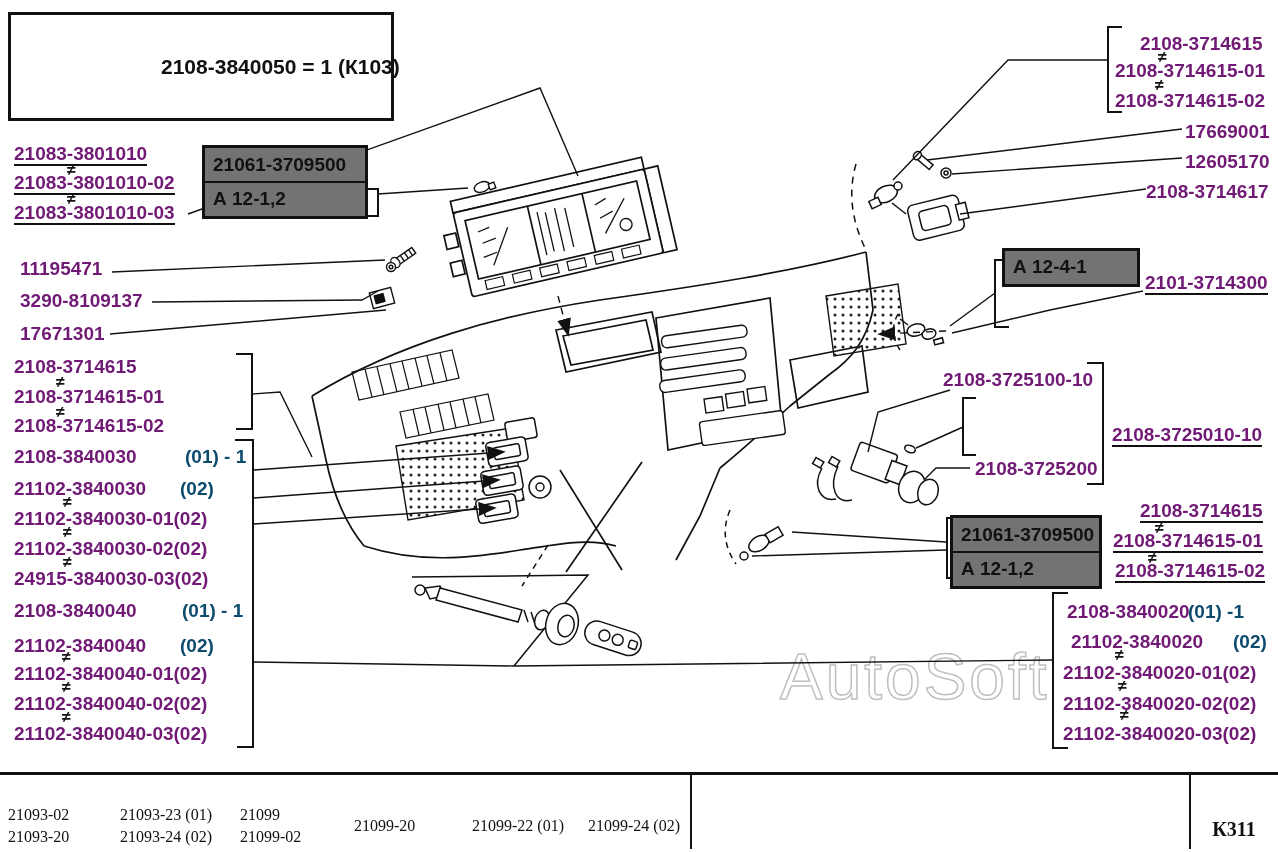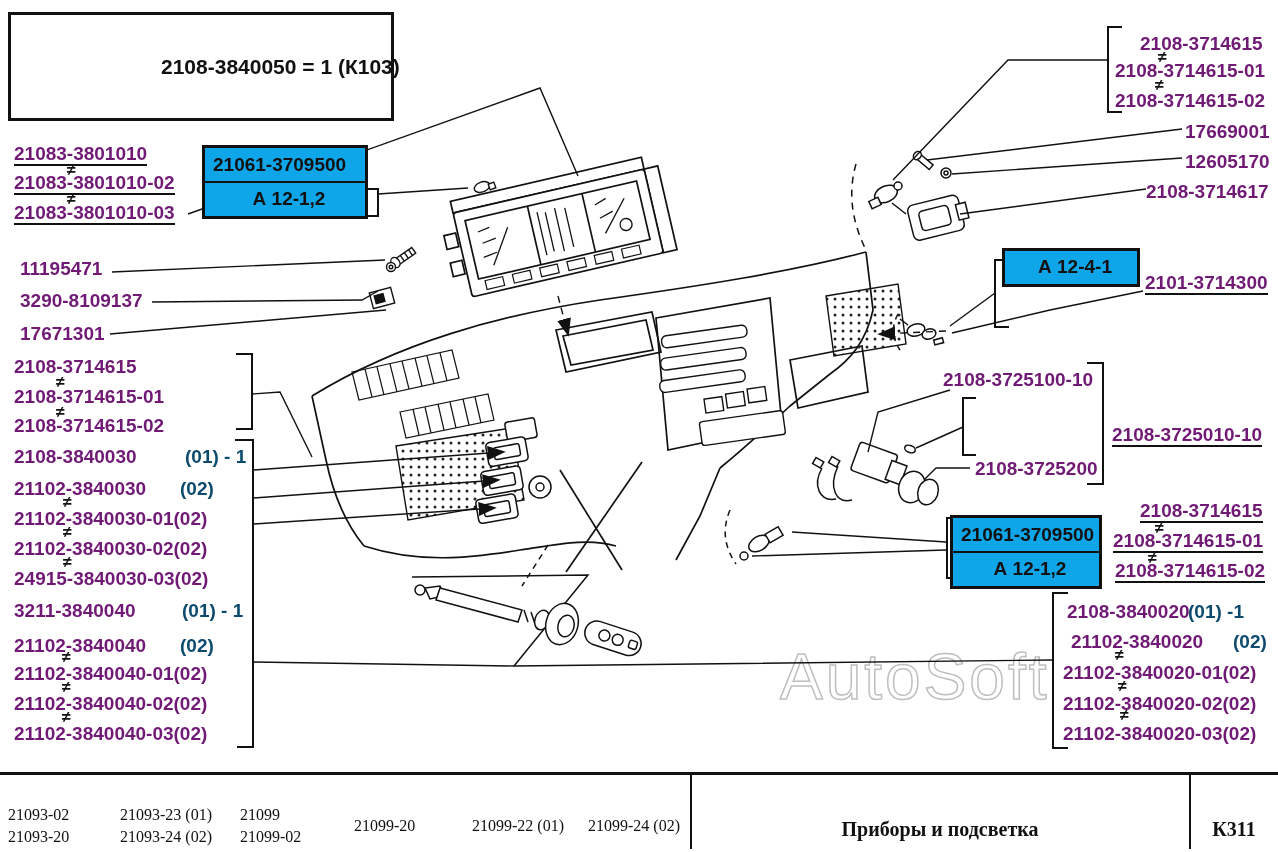--- a/index.html
+++ b/index.html
@@ -11,7 +11,7 @@
   .u{border-bottom:2px solid #111;padding-bottom:0px;line-height:21px;}
   .neq{position:absolute;font:bold 16px "Liberation Sans",sans-serif;color:#111;line-height:14px;}
   .varc{position:absolute;font:bold 19px "Liberation Sans",sans-serif;color:#0c4a6e;white-space:nowrap;}
-  .pbox{position:absolute;border:3px solid #111;background:#0ea5e9;}
+  .pbox{position:absolute;border:3px solid #111;background:#737373;}
   .pbox .num{font:bold 19px "Liberation Sans",sans-serif;padding:6px 8px 5px 8px;border-bottom:2px solid #111;white-space:nowrap;}
   .pbox .typ{font:bold 19px "Liberation Sans",sans-serif;padding:5px 8px 6px 16px;white-space:nowrap;text-align:center;}
   .legend{position:absolute;left:8px;top:12px;width:380px;height:103px;border:3px solid #111;background:#fff;}

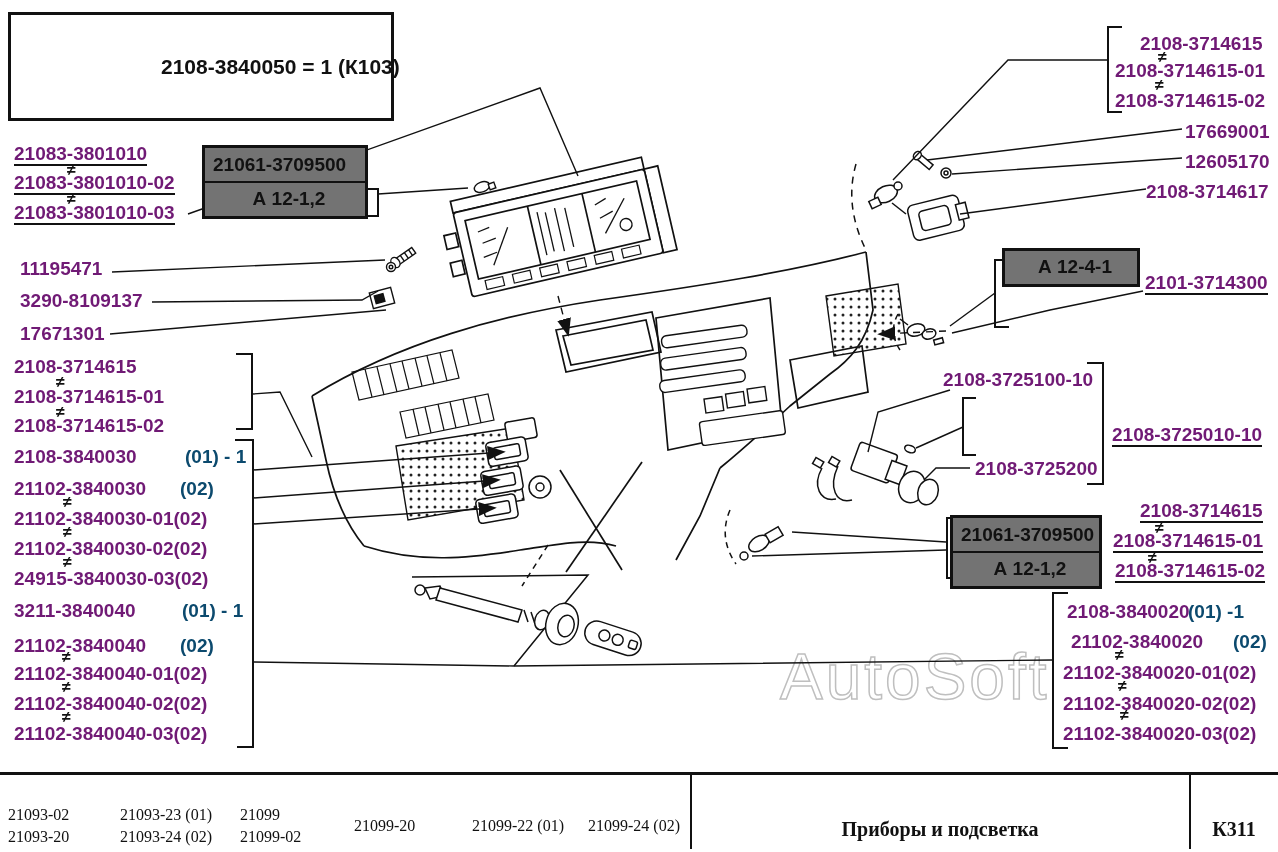--- a/index.html
+++ b/index.html
@@ -13,7 +13,7 @@
   .varc{position:absolute;font:bold 19px "Liberation Sans",sans-serif;color:#0c4a6e;white-space:nowrap;}
   .pbox{position:absolute;border:3px solid #111;background:#737373;}
   .pbox .num{font:bold 19px "Liberation Sans",sans-serif;padding:6px 8px 5px 8px;border-bottom:2px solid #111;white-space:nowrap;}
-  .pbox .typ{font:bold 19px "Liberation Sans",sans-serif;padding:5px 8px 6px 16px;white-space:nowrap;text-align:center;}
+  .pbox .typ{font:bold 19px "Liberation Sans",sans-serif;padding:5px 8px 6px 8px;white-space:nowrap;}
   .legend{position:absolute;left:8px;top:12px;width:380px;height:103px;border:3px solid #111;background:#fff;}
   .legend .ltxt{position:absolute;left:150px;top:40px;font:bold 21px "Liberation Sans",sans-serif;white-space:nowrap;}
   .wm{position:absolute;left:780px;top:640px;font:64px "Liberation Sans",sans-serif;letter-spacing:3px;

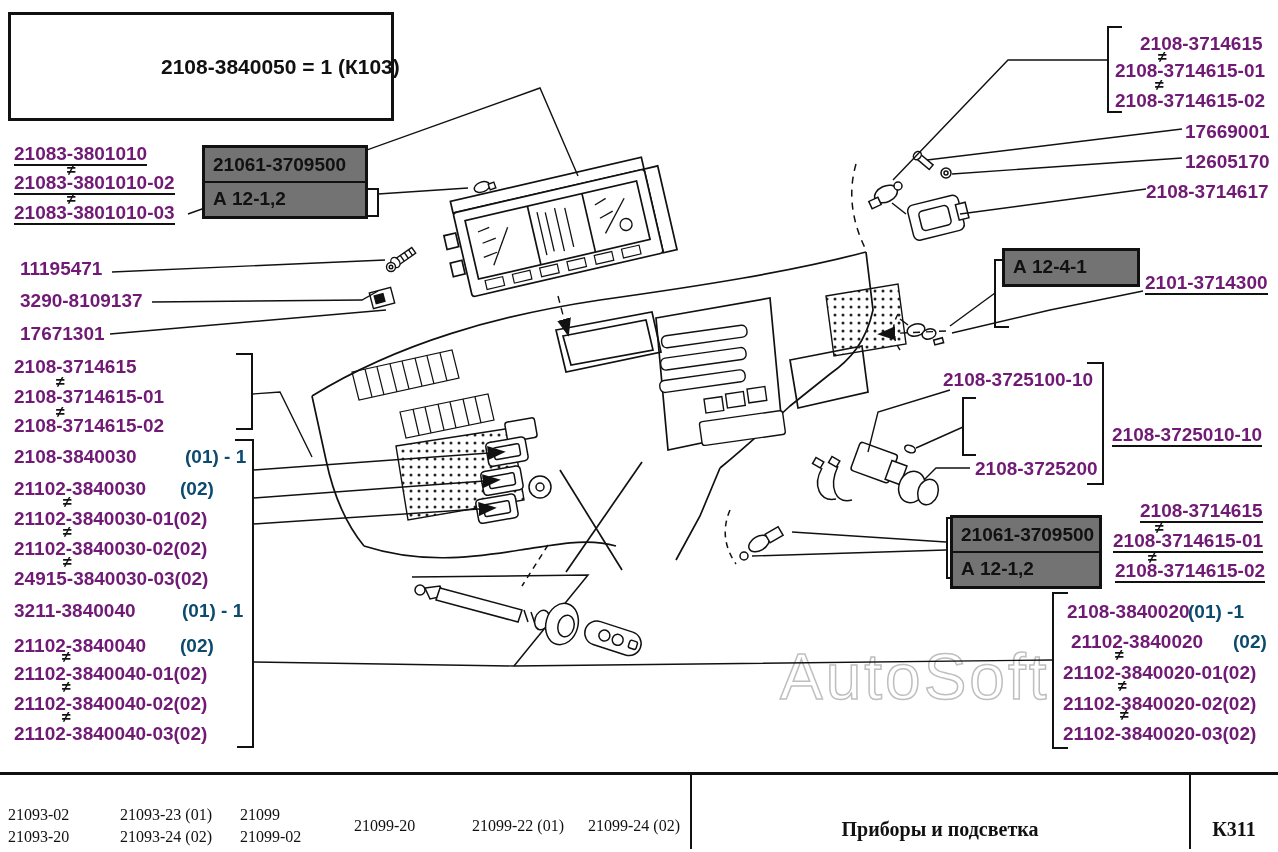--- a/index.html
+++ b/index.html
@@ -332,7 +332,7 @@
   <span class="neq" style="left:63px;top:555px">≠</span>
   <div class="lbl" style="left:14px;top:568px">24915-3840030-03(02)</div>
 
-  <div class="lbl" style="left:14px;top:600px">3211-3840040</div>
+  <div class="lbl" style="left:14px;top:600px">2108-3840040</div>
   <div class="varc" style="left:182px;top:600px">(01) - 1</div>
   <div class="lbl" style="left:14px;top:635px">21102-3840040</div>
   <div class="varc" style="left:180px;top:635px">(02)</div>

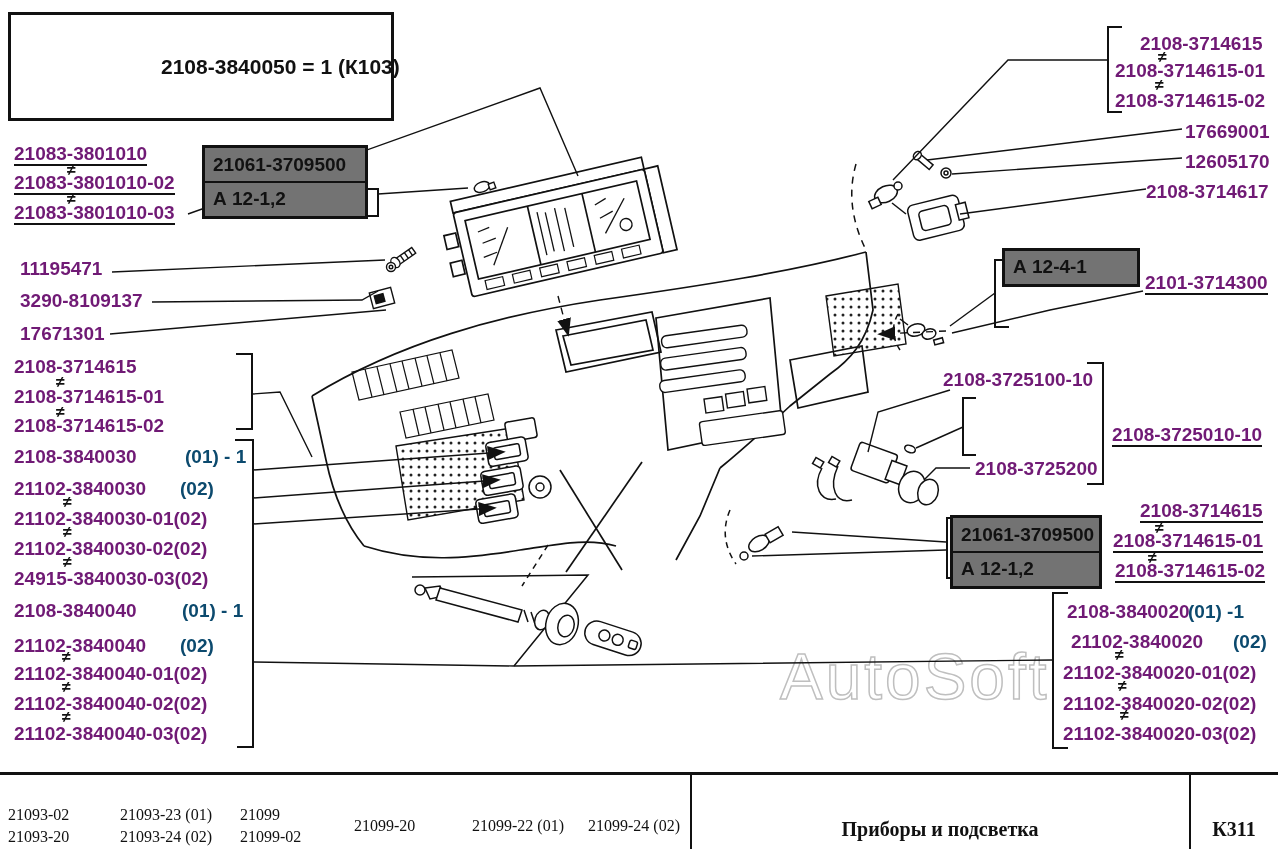--- a/index.html
+++ b/index.html
@@ -402,7 +402,6 @@
   <div class="ftxt" style="left:472px;top:817px">21099-22 (01)</div>
   <div class="ftxt" style="left:588px;top:817px">21099-24 (02)</div>
 
-  <div class="ftitle">Приборы и подсветка</div>
   <div class="fcode">К311</div>
 
 </div>

